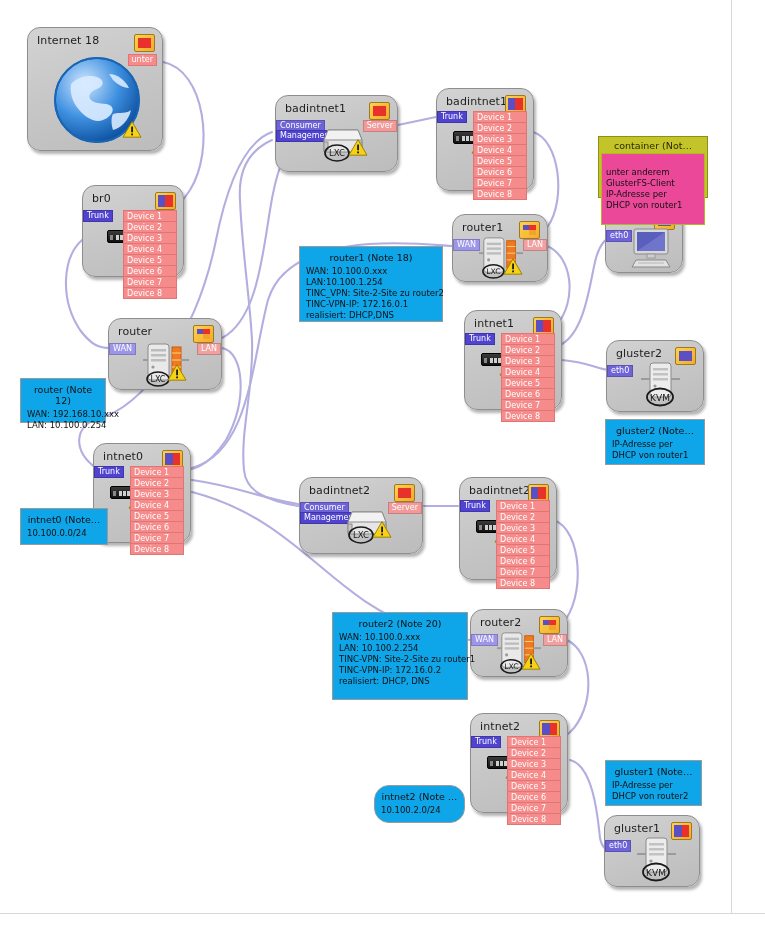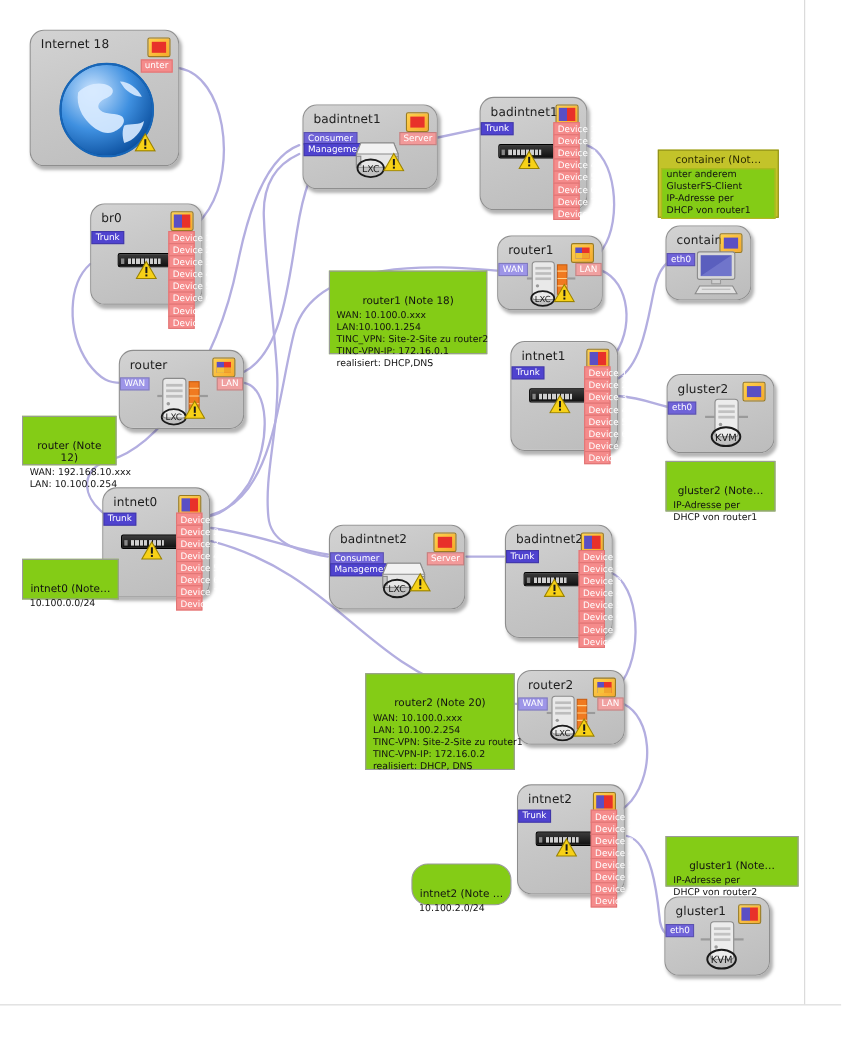--- a/index.html
+++ b/index.html
@@ -102,7 +102,7 @@
   .devlist .chip {
     position: relative; display: block;
     right: auto; top: auto;
-    width: 24px;
+    width: 54px;
     font-size: 8px;
     line-height: 11px;
     height: 12px;

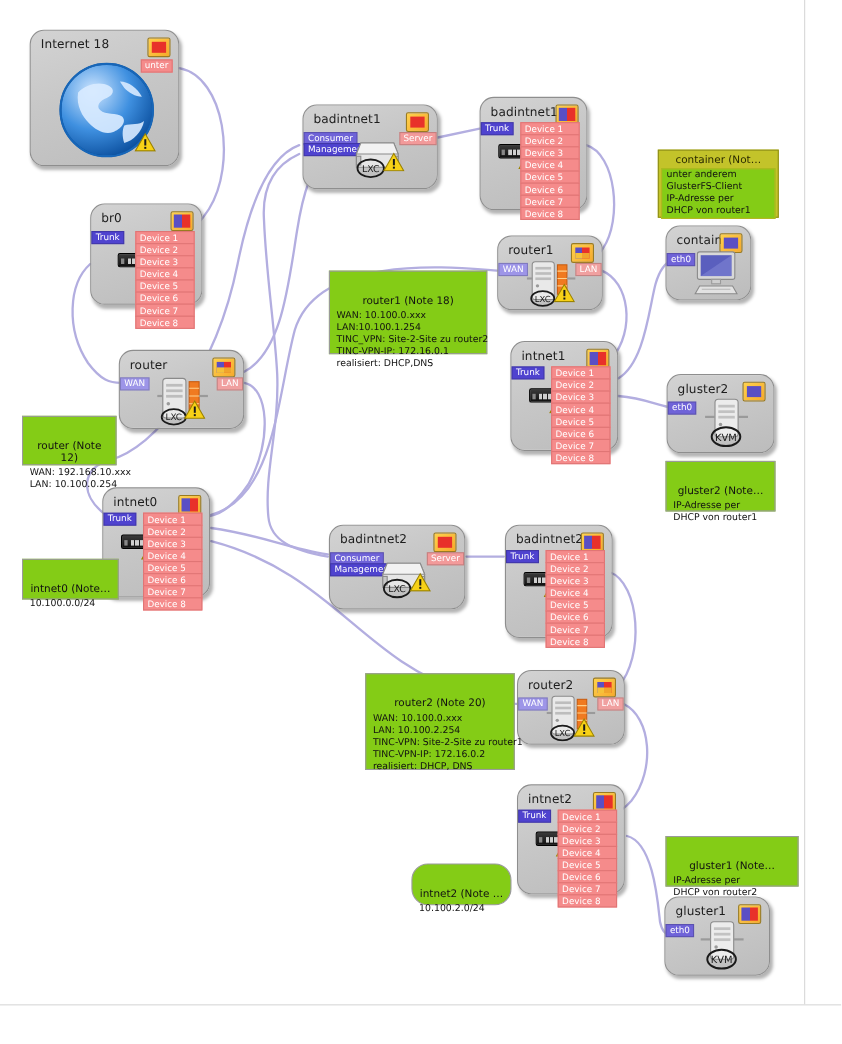--- a/index.html
+++ b/index.html
@@ -142,9 +142,9 @@
     margin: 1px 0 2px 0;
   }
   .note-highlight .note-body {
-    background: #84cc16;
+    background: #ec4899;
     border: 1px solid #b5b520;
-    padding: 0 4px;
+    padding: 13px 4px;
   }
 
   

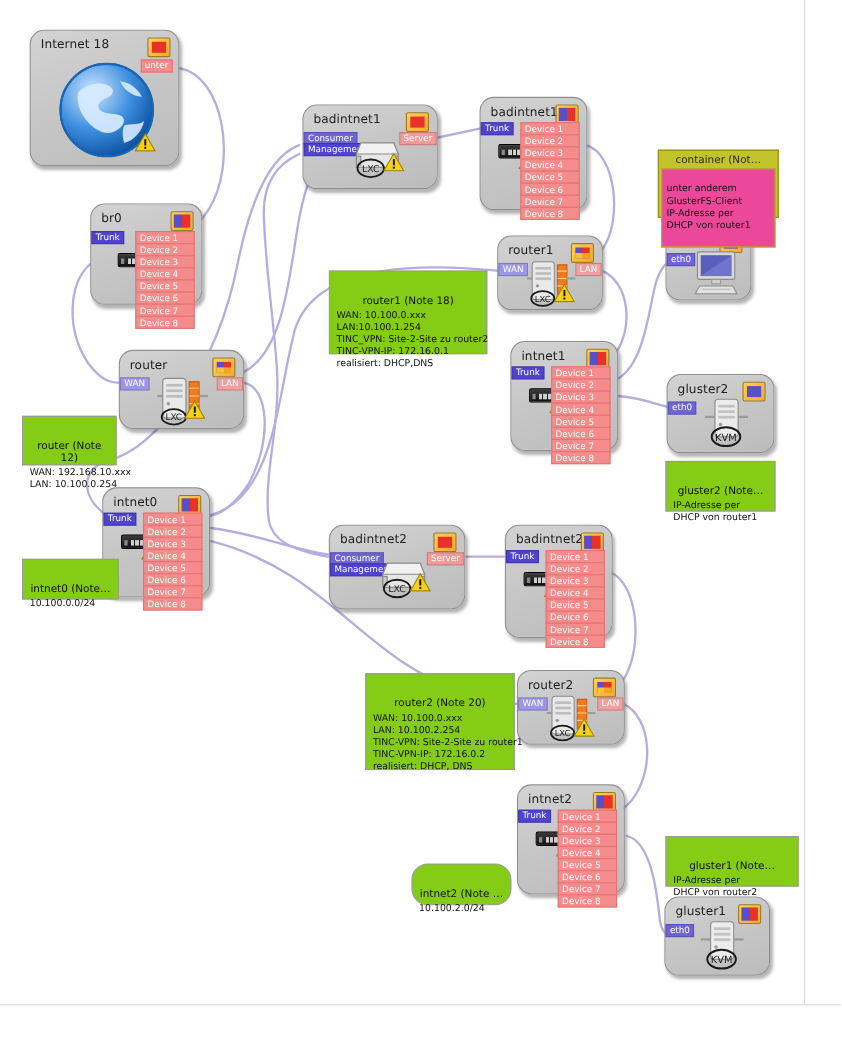--- a/index.html
+++ b/index.html
@@ -115,10 +115,10 @@
   
   .note {
     position: absolute;
-    background: #84cc16;
+    background: #0ea5e9;
     border: 1px solid #9a9a9a;
     box-sizing: border-box;
-    padding: 21px 6px 4px 6px;
+    padding: 5px 6px 4px 6px;
     font-size: 8.5px;
     line-height: 11px;
     color: #111111;

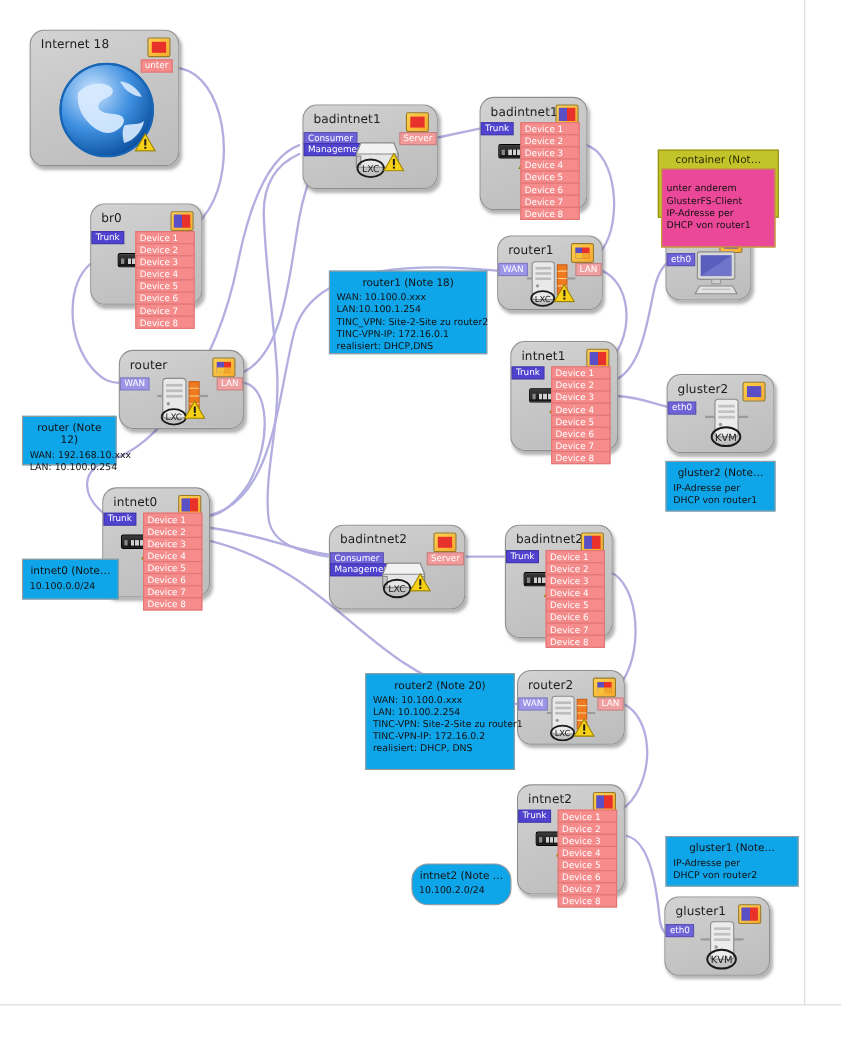--- a/index.html
+++ b/index.html
@@ -638,7 +638,7 @@
     <span class="note-line">10.100.2.0/24</span>
   </div>
 
-  <div class="note" style="left:605px; top:760px; width:121px; height:46px;">
+  <div class="note" style="left:605px; top:760px; width:97px; height:46px;">
     <span class="note-title">gluster1 (Note…</span>
     <span class="note-line">IP-Adresse per</span>
     <span class="note-line">DHCP von router2</span>

